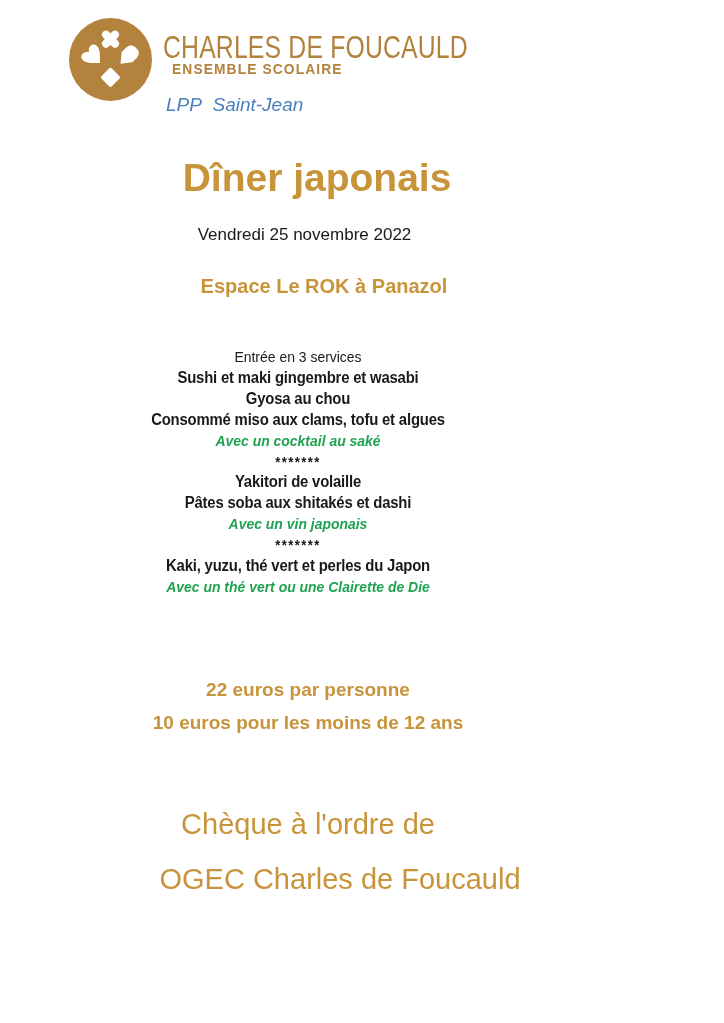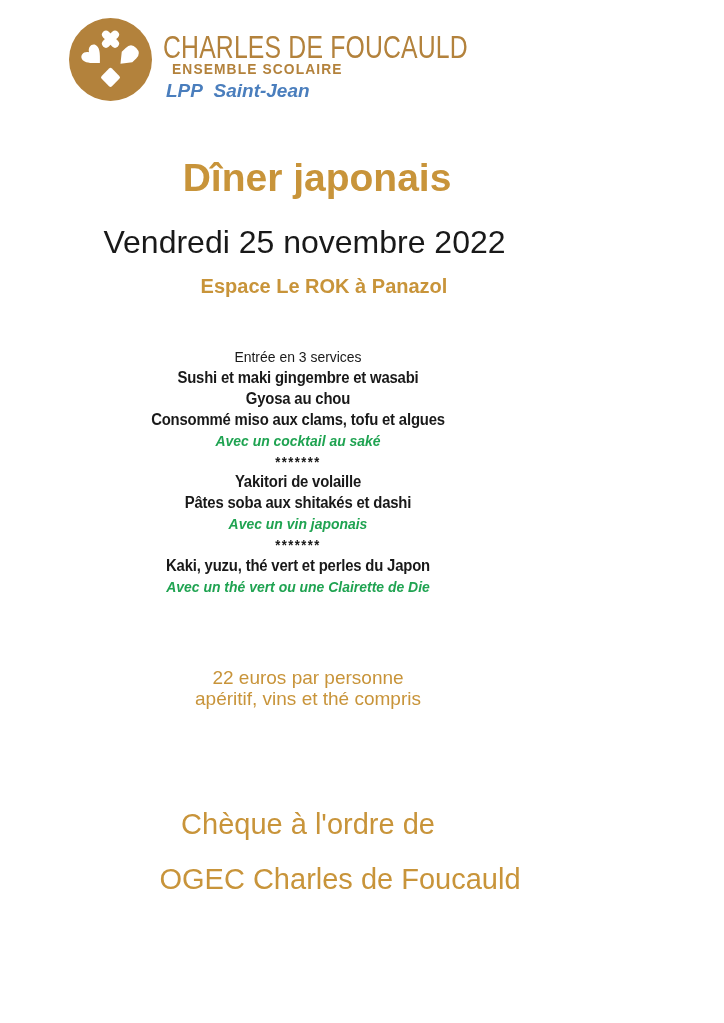--- a/index.html
+++ b/index.html
@@ -27,8 +27,8 @@
     transform:scaleX(0.92); transform-origin:0 0;
   }
   .school {
-    position:absolute; left:166px; top:80px;
-    font-size:19px; font-weight:700; font-style:italic;
+    position:absolute; left:166px; top:94px;
+    font-size:19px; font-weight:400; font-style:italic;
     word-spacing:6px;
     color:var(--school_blue,#4A7EBD);
     white-space:nowrap;

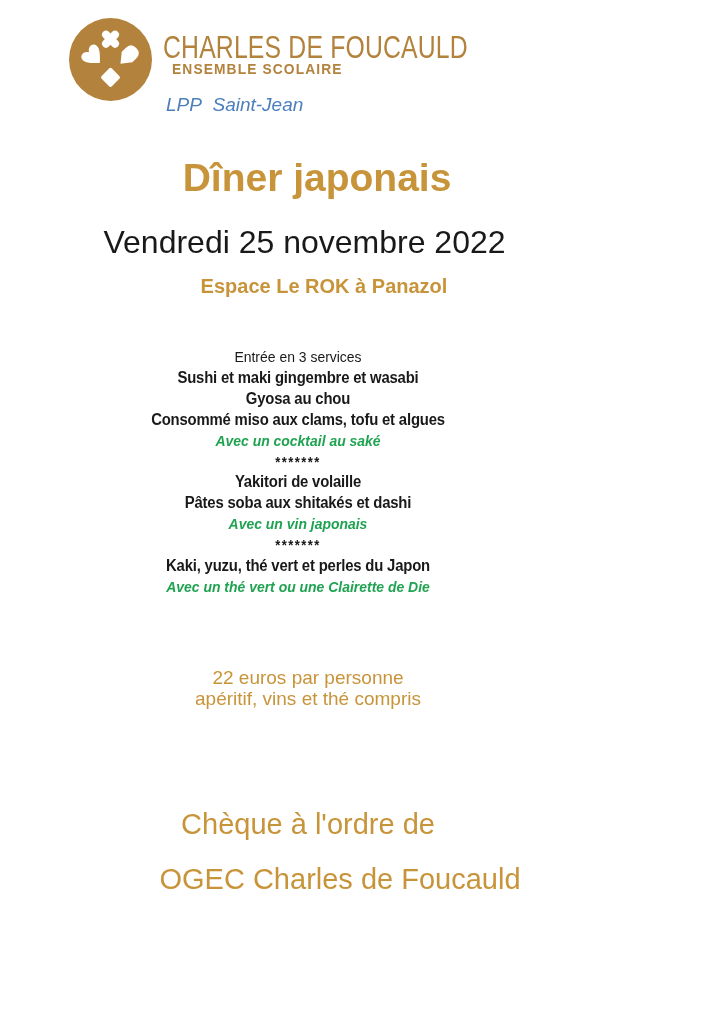--- a/index.html
+++ b/index.html
@@ -36,7 +36,7 @@
   
   .cblock { position:absolute; left:0; right:0; text-align:center; line-height:1; }
   .title  { top:158px; padding-left:38px; font-size:39px; font-weight:700; color:var(--accent_gold,#C8943A); }
-  .date   { top:226px; padding-left:13px; font-size:32px; font-weight:400; color:var(--text_black,#191919); }
+  .date   { top:226px; padding-left:13px; font-size:17px; font-weight:400; color:var(--text_black,#191919); }
   .venue  { top:276px; padding-left:52px; font-size:20px; font-weight:700; color:var(--accent_gold,#C8943A); }
   
   .menu {

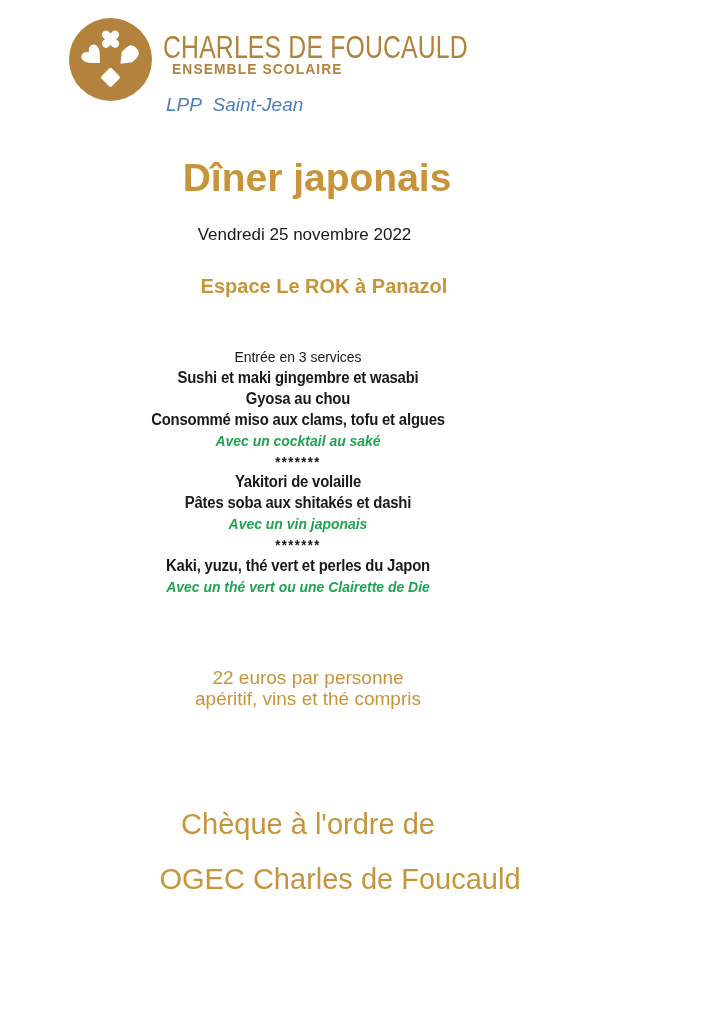--- a/index.html
+++ b/index.html
@@ -51,8 +51,8 @@
   
   .pricing { top:668px; padding-left:20px; }
   .pricing > div {
-    line-height:20.8px; font-size:19px; font-weight:400;
-    color:var(--accent_gold,#C8943A); white-space:nowrap;
+    line-height:20.8px; font-size:19px; font-weight:700;
+    color:var(--accent_gold,#C8943A); white-space:nowrap;margin-top:12px;
   }
   
   .pay1 { top:810px; padding-left:20px; font-size:29px; font-weight:400; color:var(--accent_gold,#C8943A); }

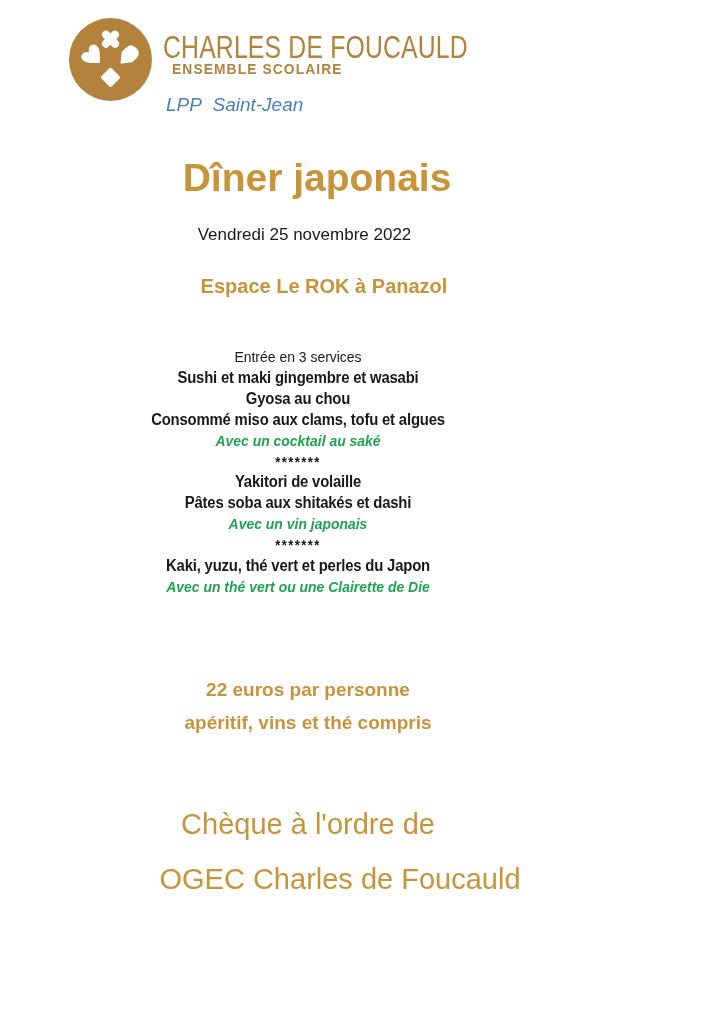--- a/index.html
+++ b/index.html
@@ -108,6 +108,7 @@
 
   <div class="cblock pricing">
     <div>22 euros par personne</div>
+    <div>10 euros pour les moins de 12 ans</div>
     <div>apéritif, vins et thé compris</div>
   </div>
 

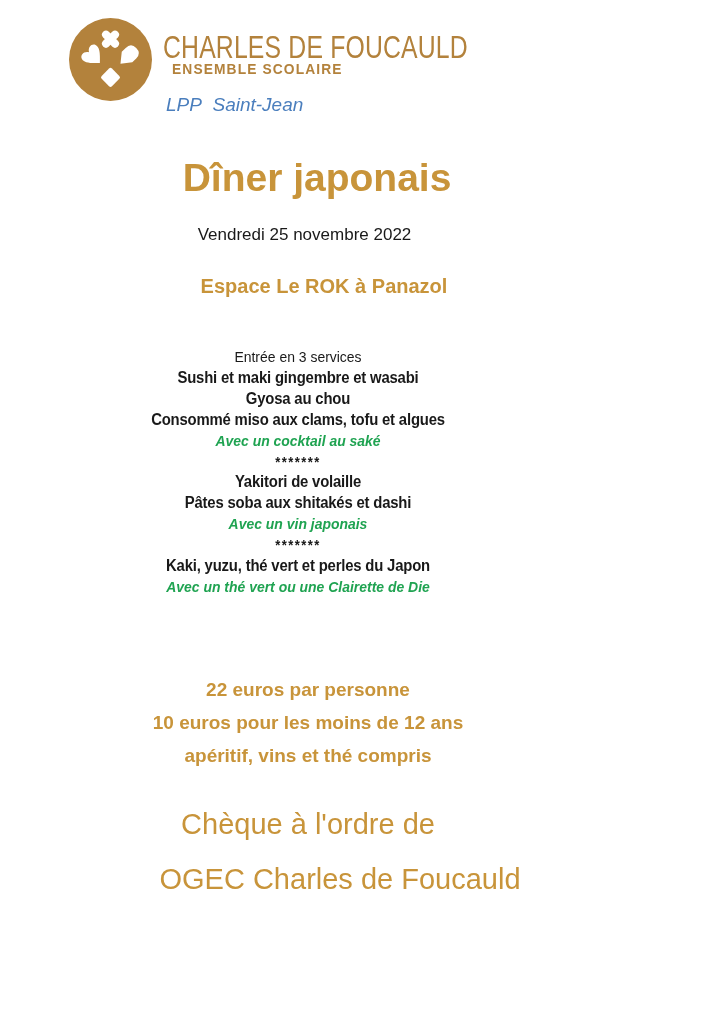--- a/index.html
+++ b/index.html
@@ -109,7 +109,6 @@
   <div class="cblock pricing">
     <div>22 euros par personne</div>
     <div>10 euros pour les moins de 12 ans</div>
-    <div>apéritif, vins et thé compris</div>
   </div>
 
   <div class="cblock pay1">Chèque à l'ordre de</div>

